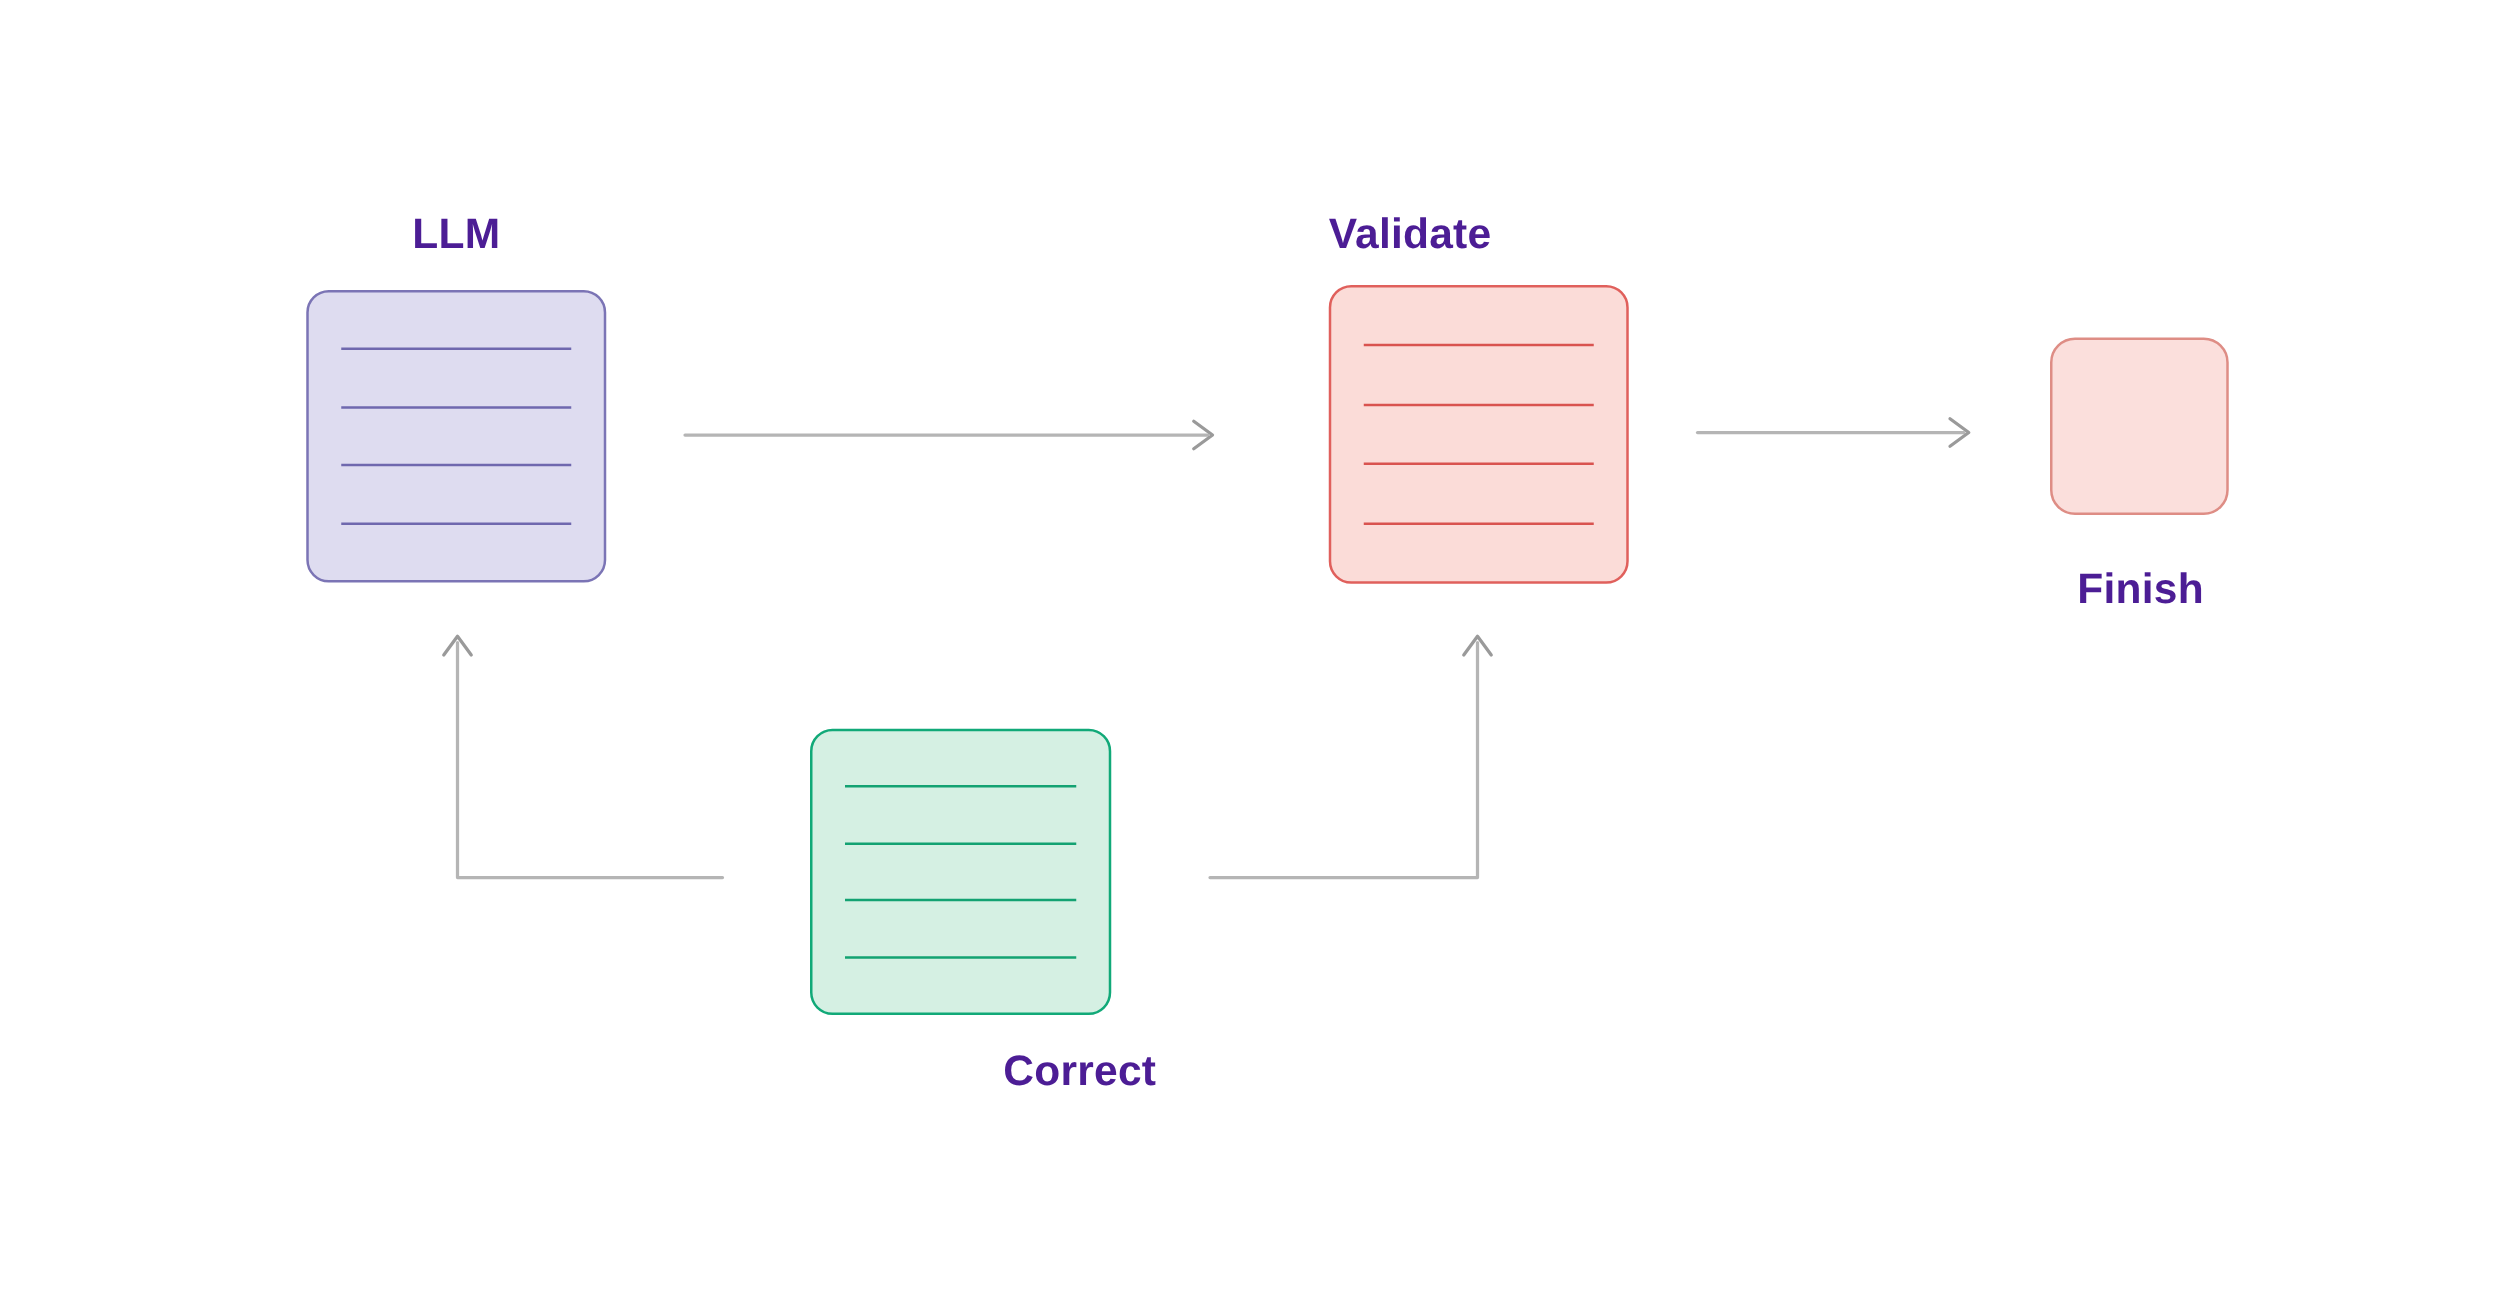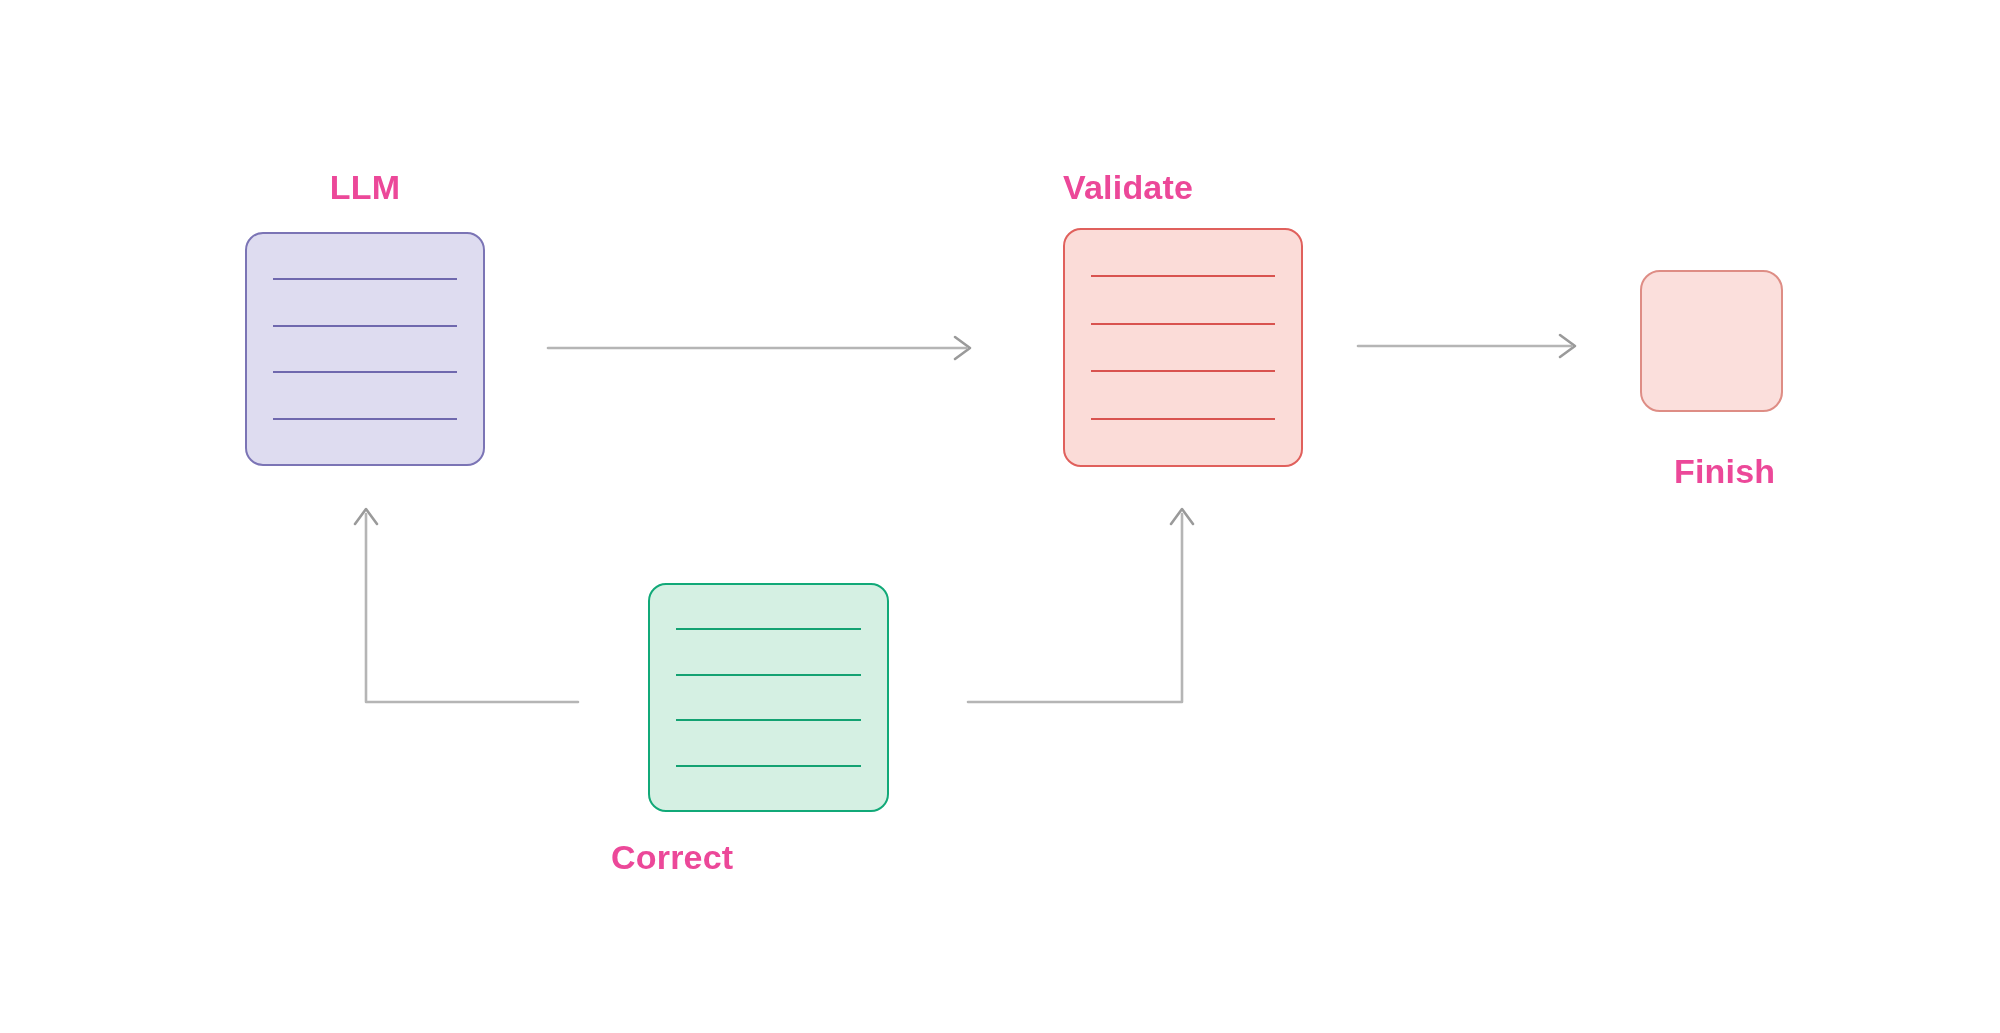--- a/index.html
+++ b/index.html
@@ -45,7 +45,7 @@
     position: absolute;
     font-size: 34px;
     font-weight: bold;
-    color: #ec4899;
+    color: #4c1d95;
     white-space: nowrap;
     letter-spacing: 0.2px;
   }

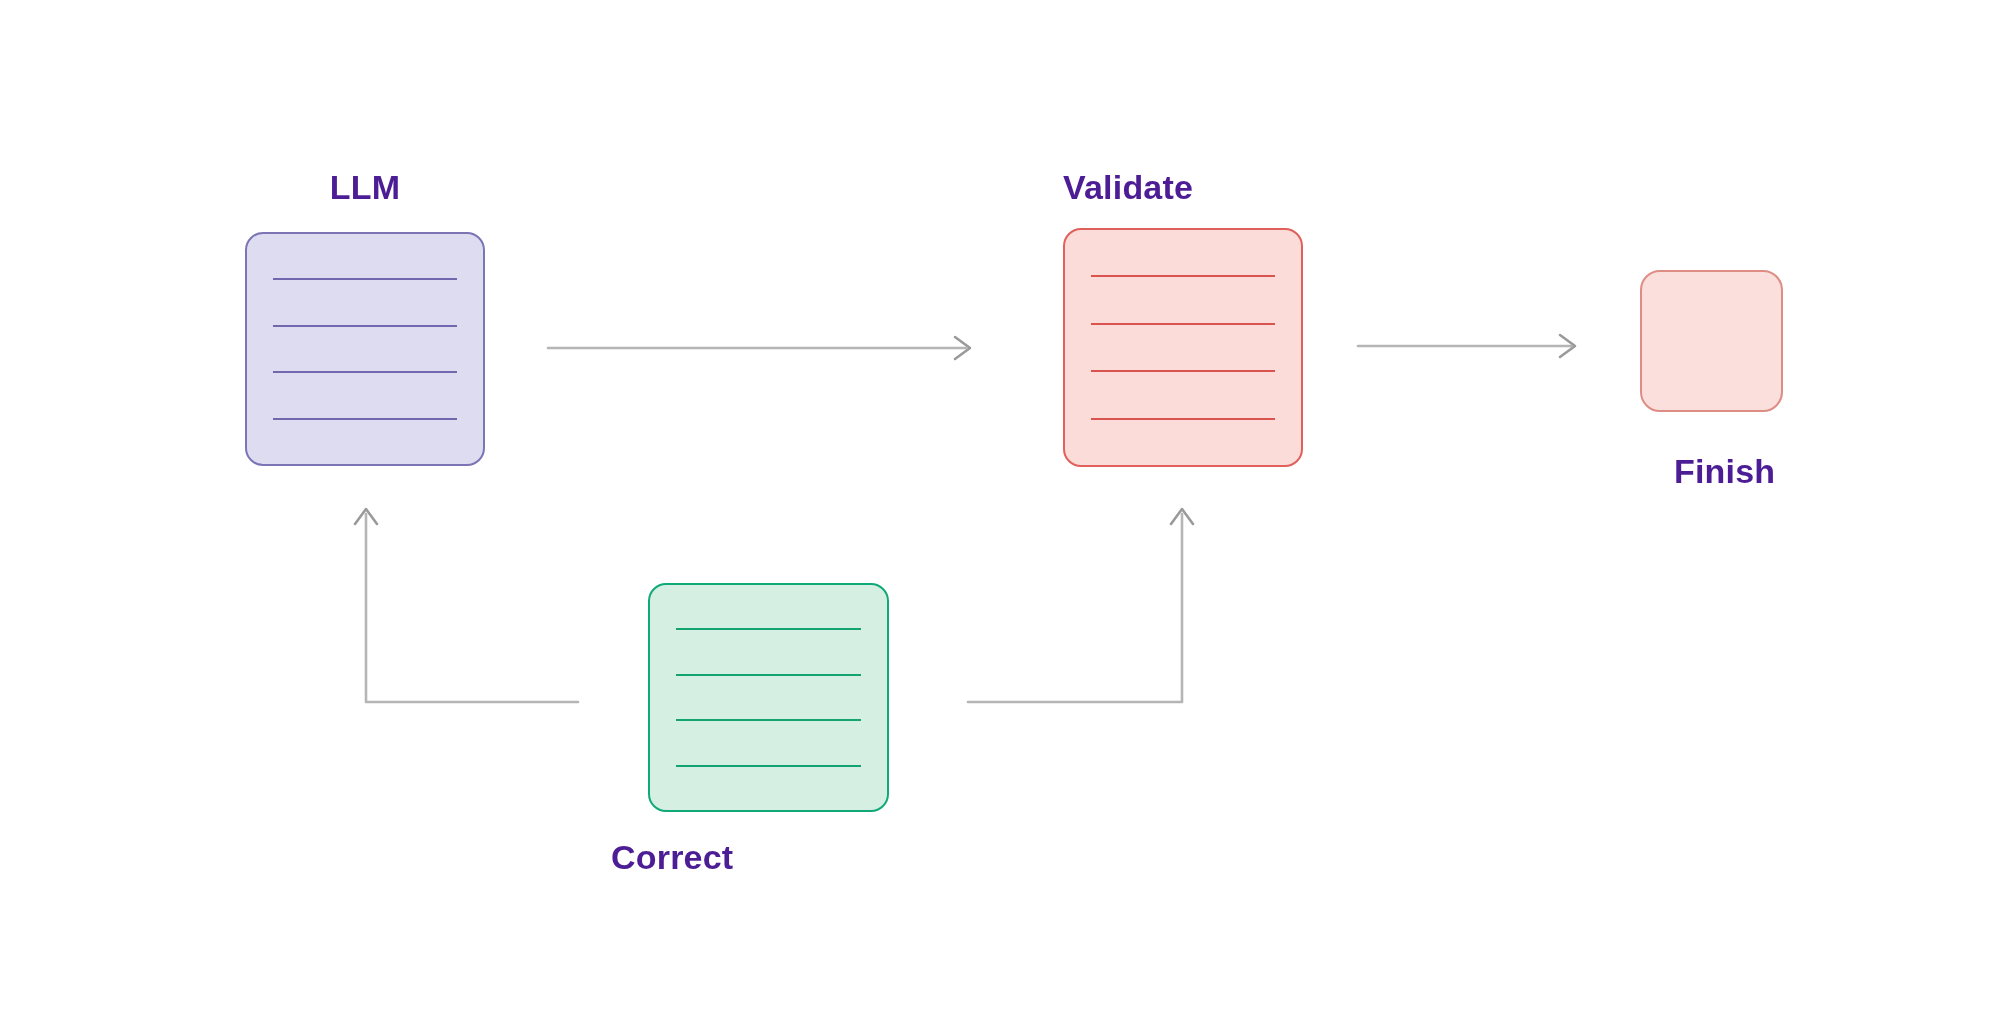--- a/index.html
+++ b/index.html
@@ -88,7 +88,7 @@
     border: 2px solid #de8d85;
     border-radius: 20px;
   }
-  #label-finish { left: 1674px; top: 452px; width: 165px; text-align: left; }
+  #label-finish { left: 1630px; top: 452px; width: 165px; text-align: center; }
 </style>
 </head>
 <body>

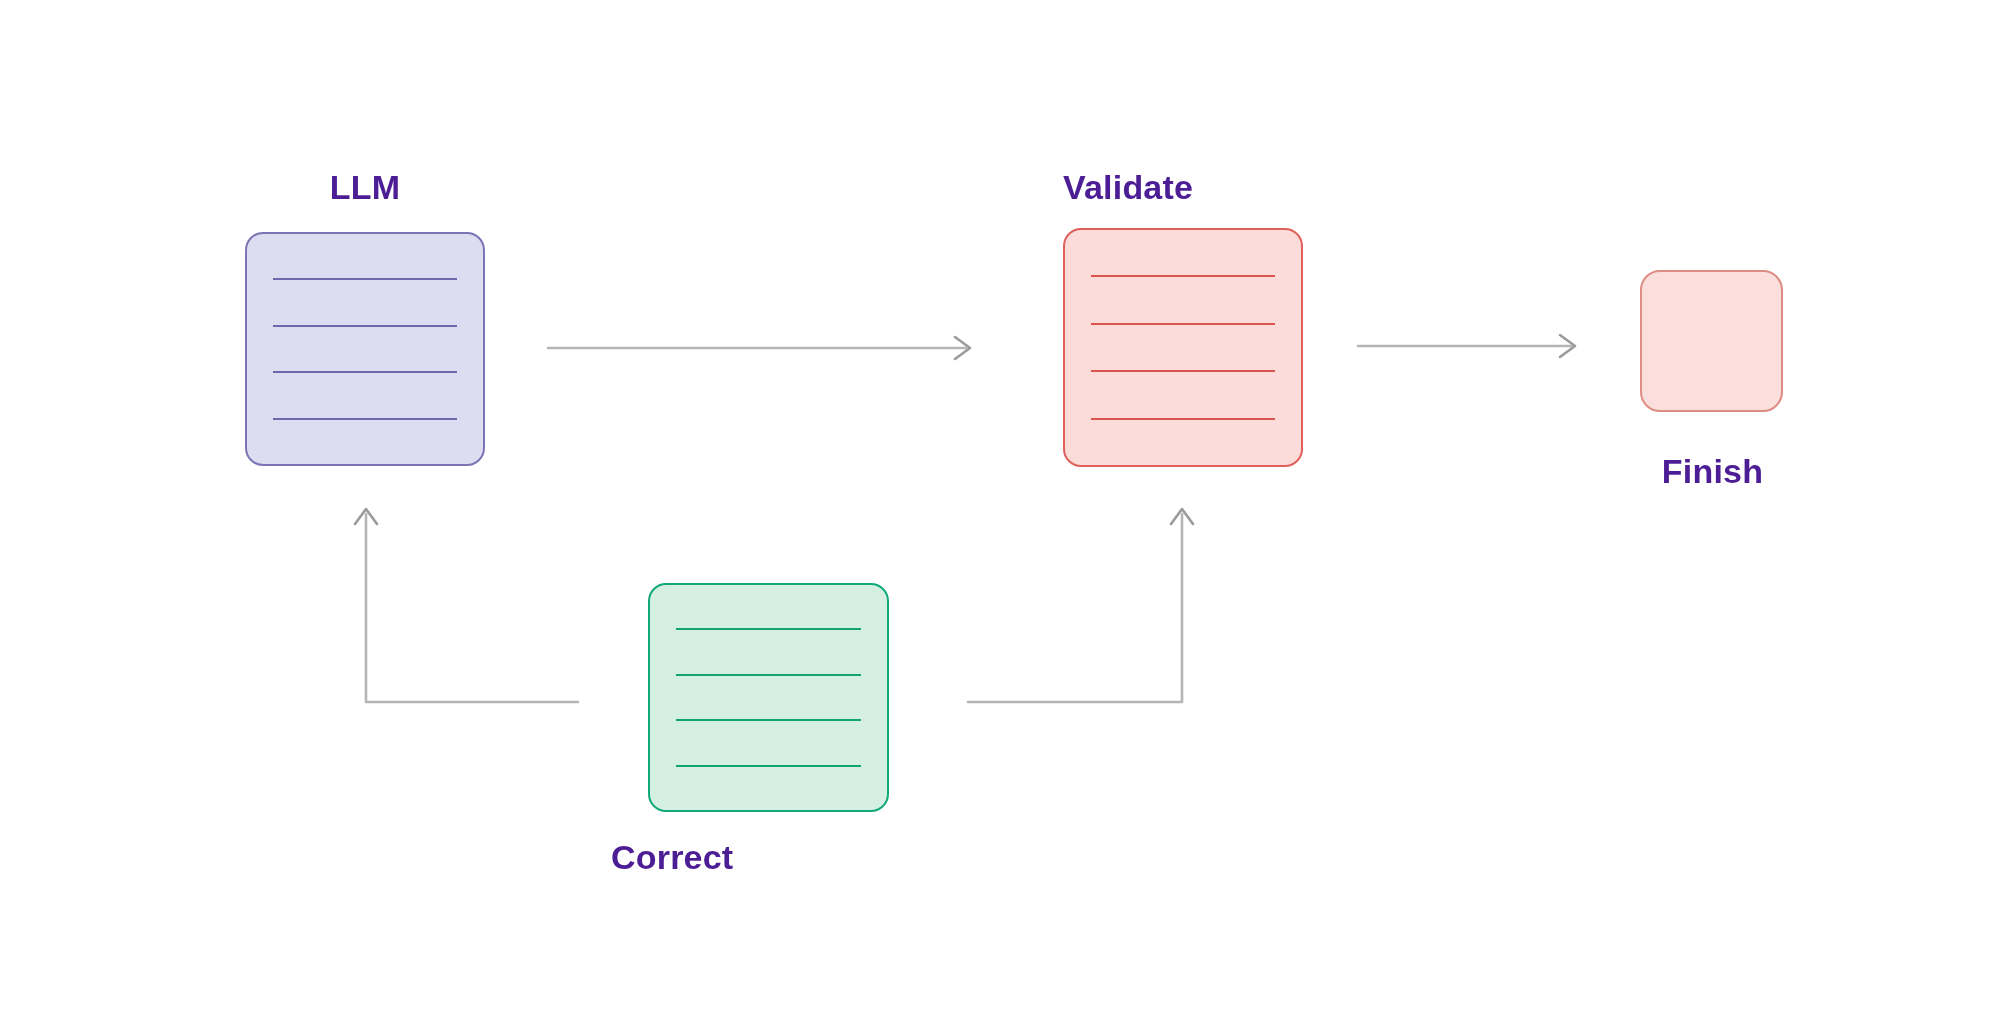--- a/index.html
+++ b/index.html
@@ -78,7 +78,7 @@
     border: 2px solid #11a978;
   }
   #node-correct .node-line { background: #13a272; }
-  #label-correct { left: 611px; top: 838px; width: 241px; text-align: left; }
+  #label-correct { left: 684px; top: 838px; width: 241px; text-align: right; }
 
   
   #node-finish {

